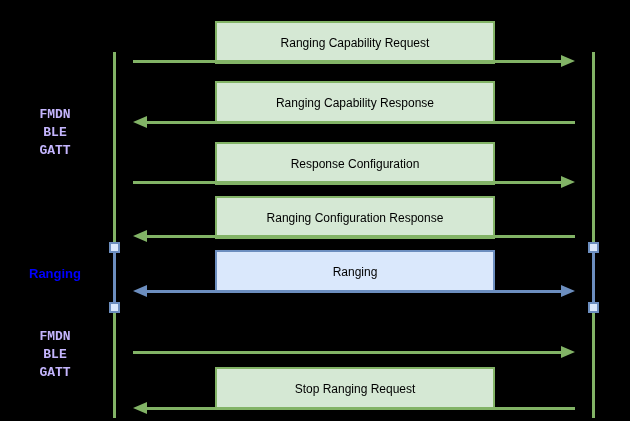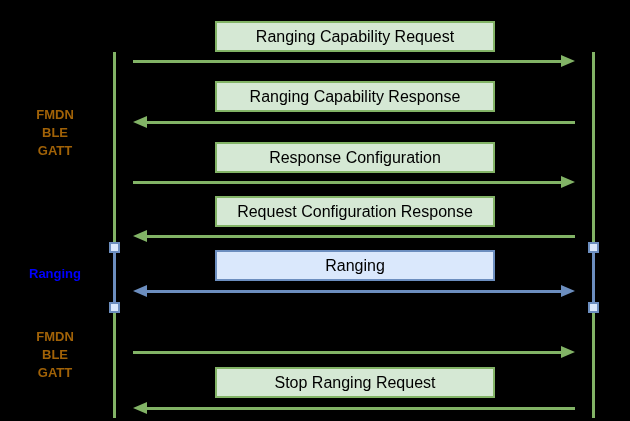--- a/index.html
+++ b/index.html
@@ -29,10 +29,10 @@
 
   
   .msg-box {
-    position:absolute; left:215px; width:280px; height:31px; box-sizing:border-box;
+    position:absolute; left:215px; width:280px; height:43px; box-sizing:border-box;
     background:#d5e8d4; border:2px solid #82b366;
     display:flex; align-items:center; justify-content:center;
-    font-size:16px; color:#000000; text-align:center;
+    font-size:12px; color:#000000; text-align:center;
   }
   .msg-box.blue { background:#dae8fc; border-color:#6c8ebf; }
 

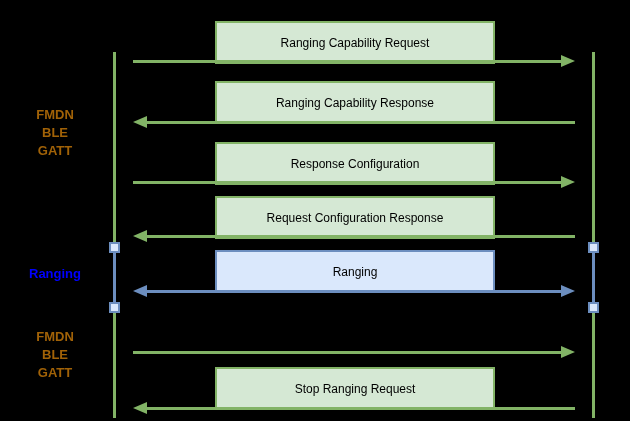--- a/index.html
+++ b/index.html
@@ -12,7 +12,7 @@
     position:absolute; left:0; width:110px; text-align:center;
     font-weight:bold; font-size:13px; line-height:18px; white-space:pre-line;
   }
-  .green-text { color:#a16207; }
+  .green-text { color:#c4b5fd;font-family:Liberation Mono, monospace; }
   .blue-text  { color:#0000ff; }
 
   

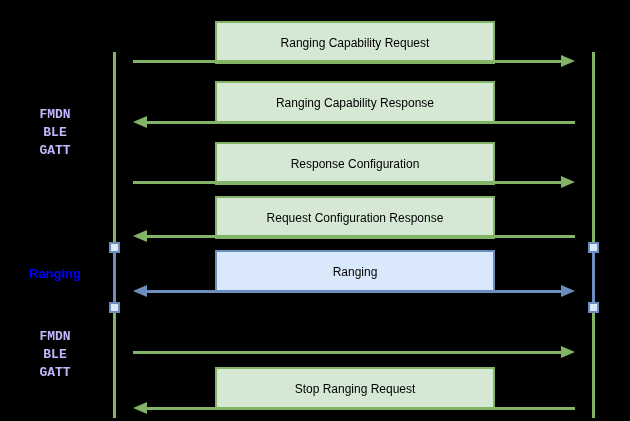--- a/index.html
+++ b/index.html
@@ -87,7 +87,7 @@
   <div class="head right" style="left:561px; top:176px"></div>
 
   <div class="msg-box" style="top:196px">
-    <span>Request Configuration Response</span>
+    <span>Ranging Configuration Response</span>
   </div>
   <div class="arrow-line" style="left:146px; top:235px; width:429px"></div>
   <div class="head left" style="left:133px; top:230px"></div>

